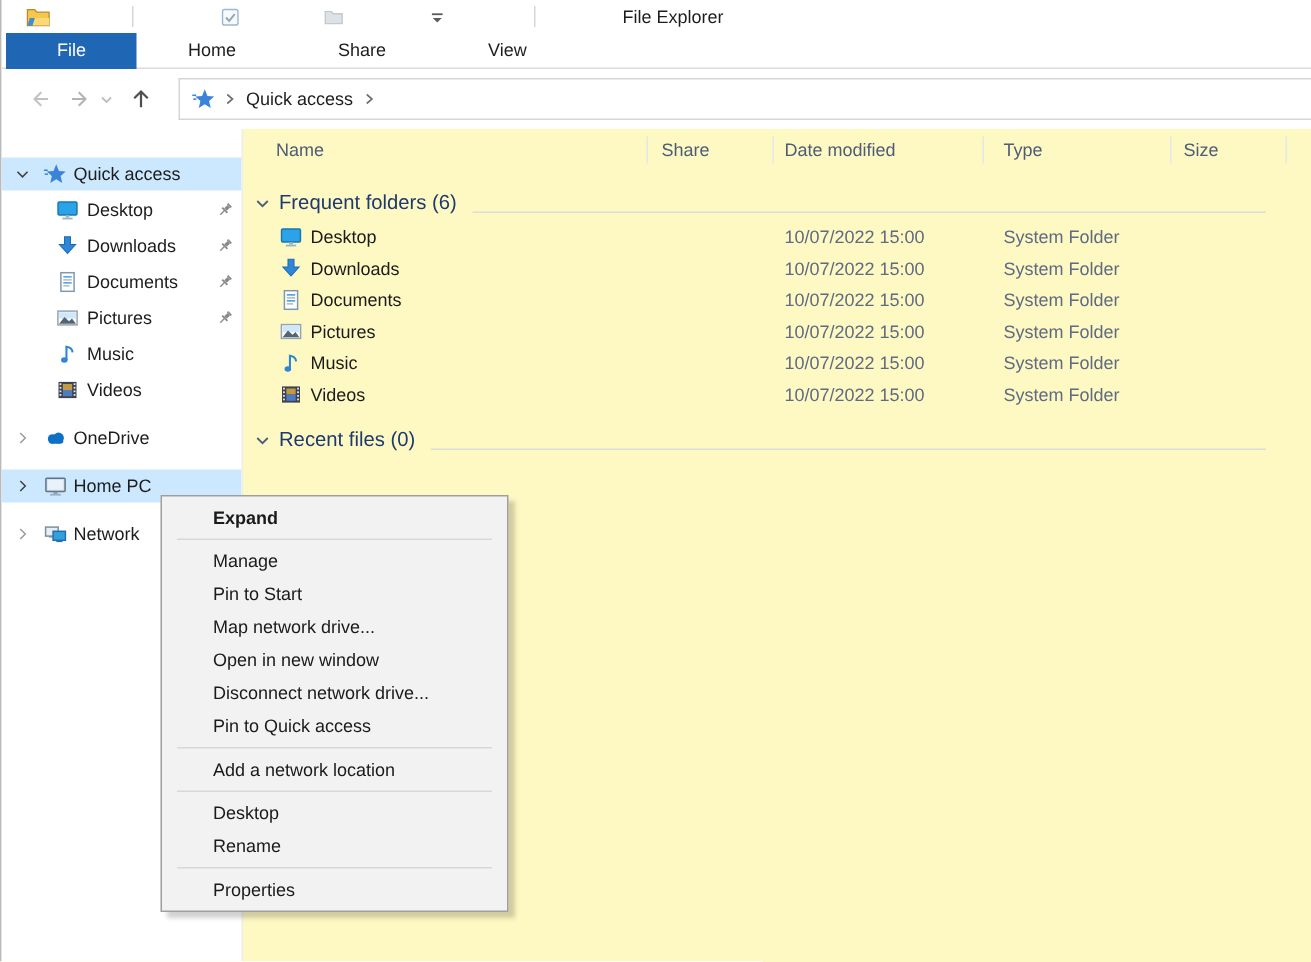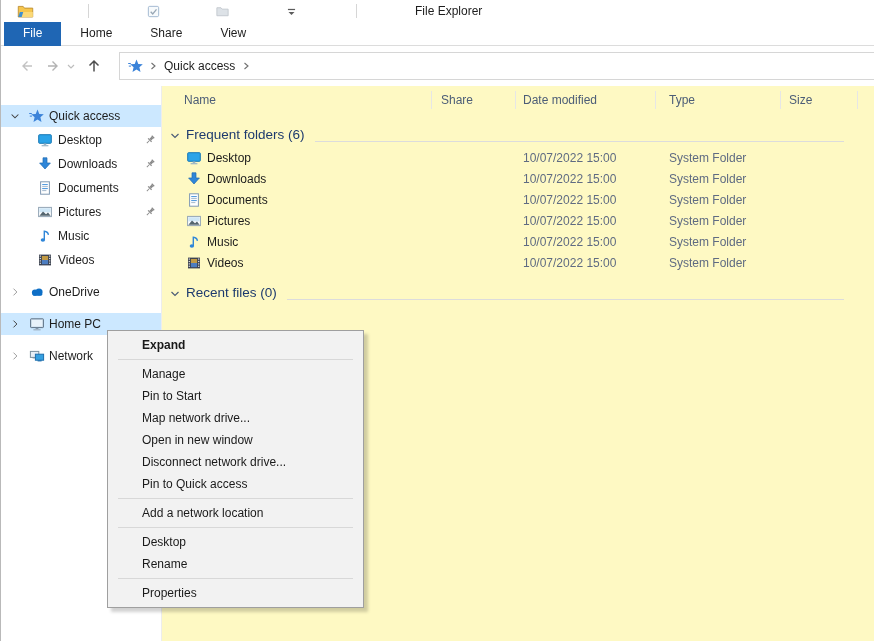--- a/index.html
+++ b/index.html
@@ -17,7 +17,7 @@
   .win-title { font-size:12px; color:#1d1d1d; margin-left:4px; }
   
   .tabrow { position:absolute; left:0; top:22px; right:0; height:24px; background:#fff; border-bottom:1px solid #dcdcdc; display:flex; }
-  .tab { height:24px; line-height:23px; font-size:12px; padding:0 19px; color:#1d1d1d; }
+  .tab { height:24px; line-height:23px; font-size:12px; padding:0 34px; color:#1d1d1d; }
   .tab.active { background:#1f66b4; color:#fff; margin-left:3px; }
   
   .addrrow { position:absolute; left:0; top:46px; right:0; height:40px; background:#fff; }

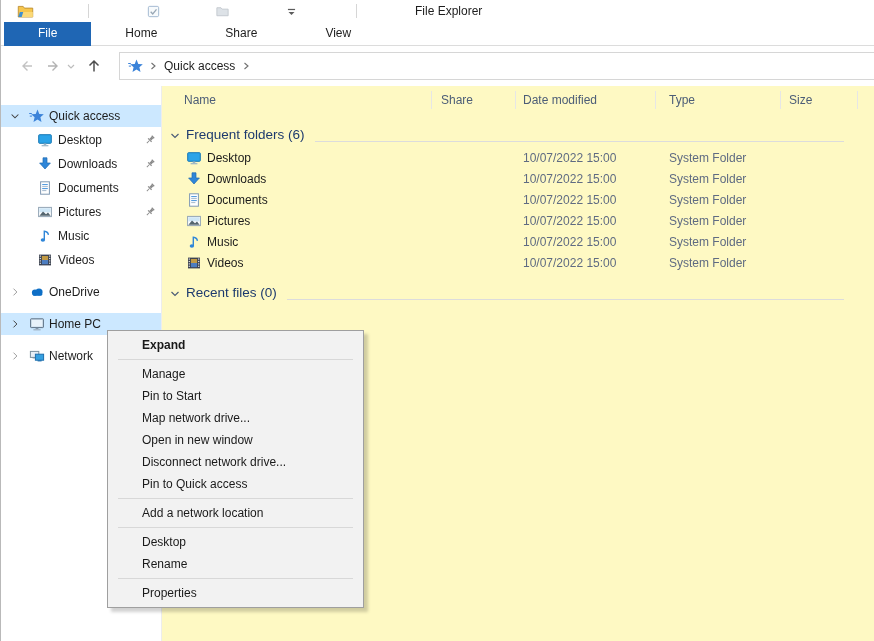--- a/index.html
+++ b/index.html
@@ -55,7 +55,7 @@
   .frow .rtp { position:absolute; left:507px; top:3px; font-size:12px; color:#5f6b82; }
   
   .ctxmenu {
-    position:absolute; left:106px; top:330px; width:257px; z-index:10;
+    position:absolute; left:106px; top:330px; width:232px; z-index:10;
     background:#f2f2f2; border:1px solid #9f9f9f; padding:3px 2px;
     box-shadow:4px 4px 3px rgba(0,0,0,0.18);
   }

